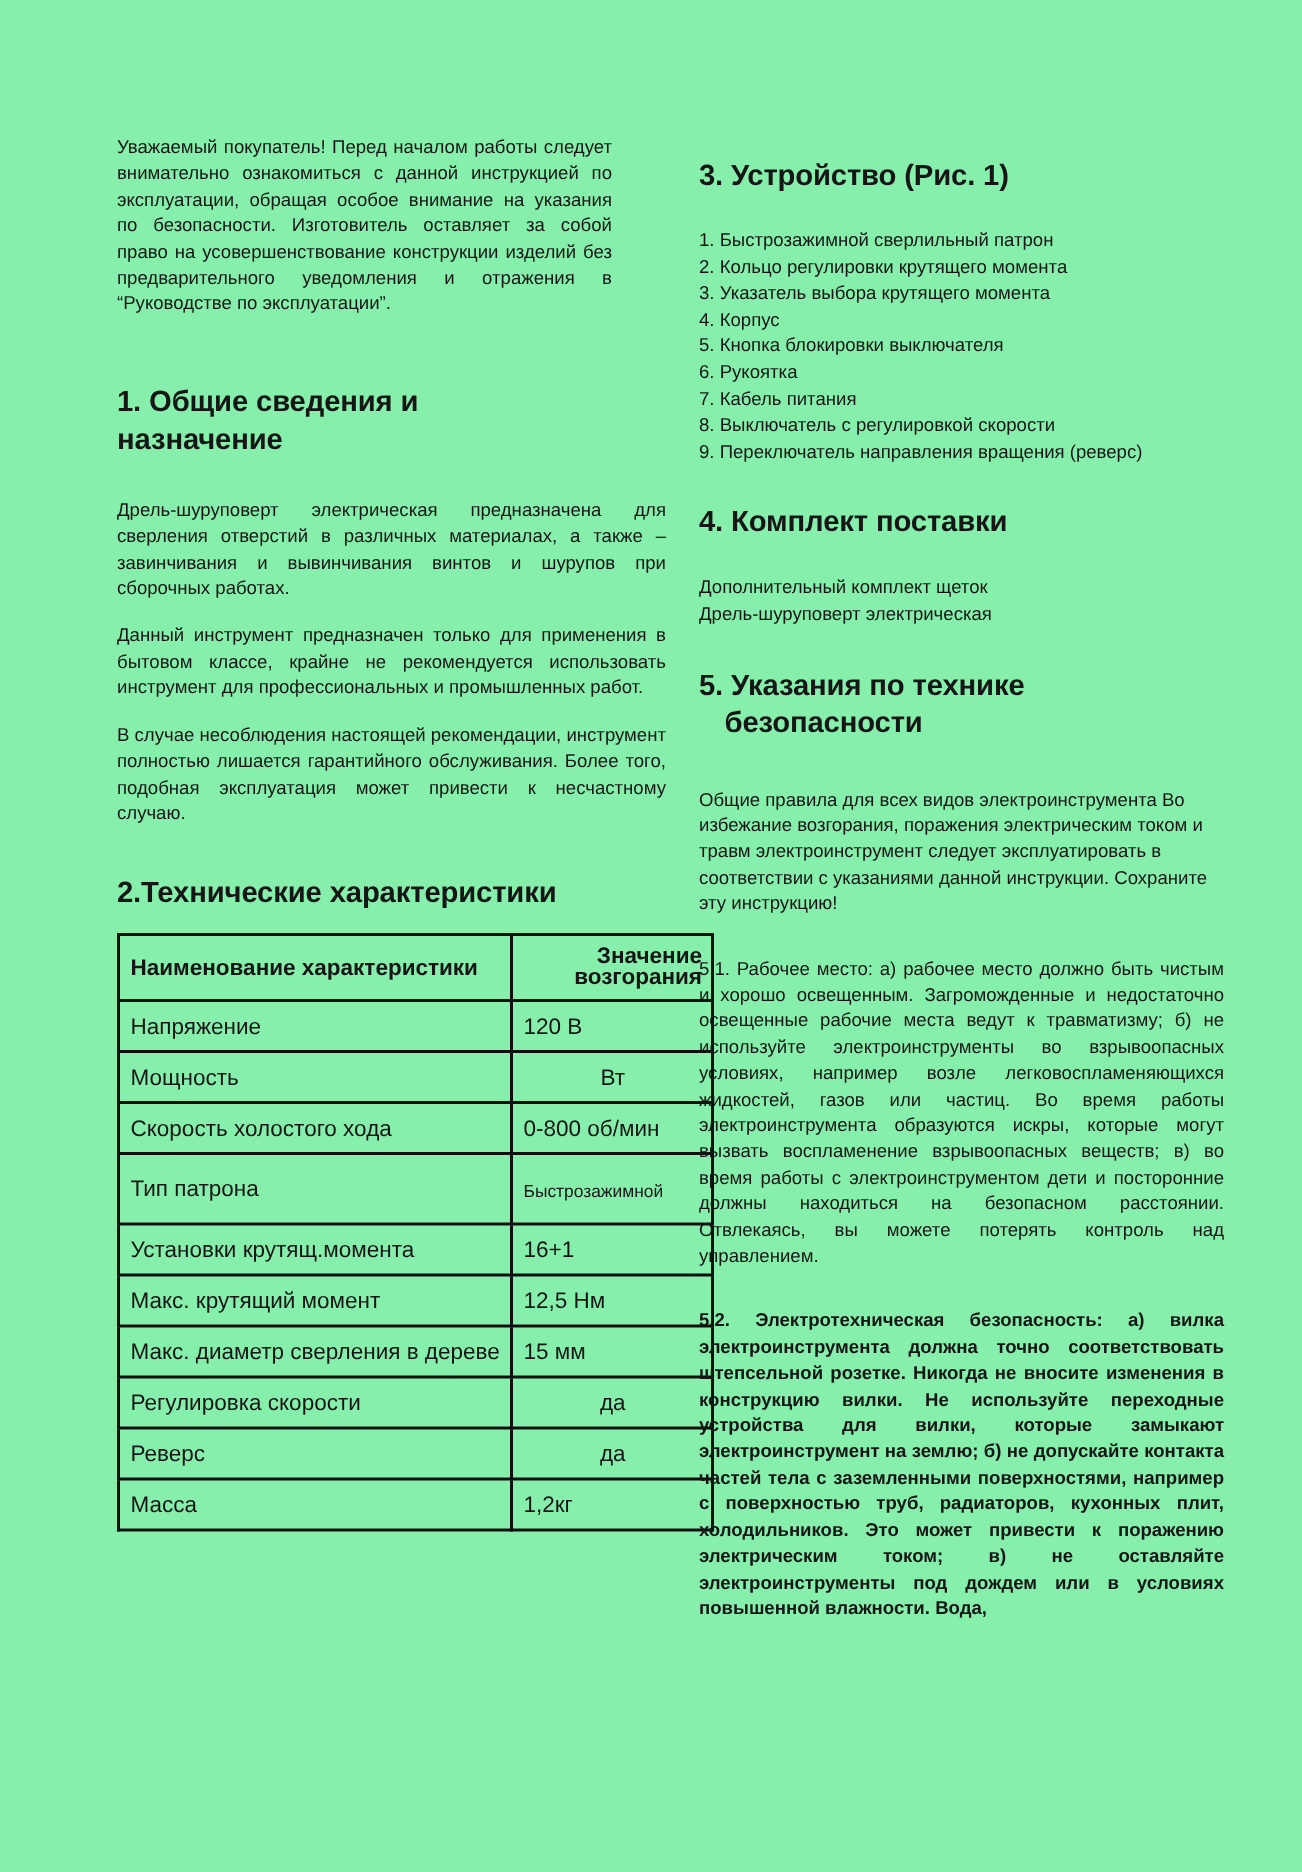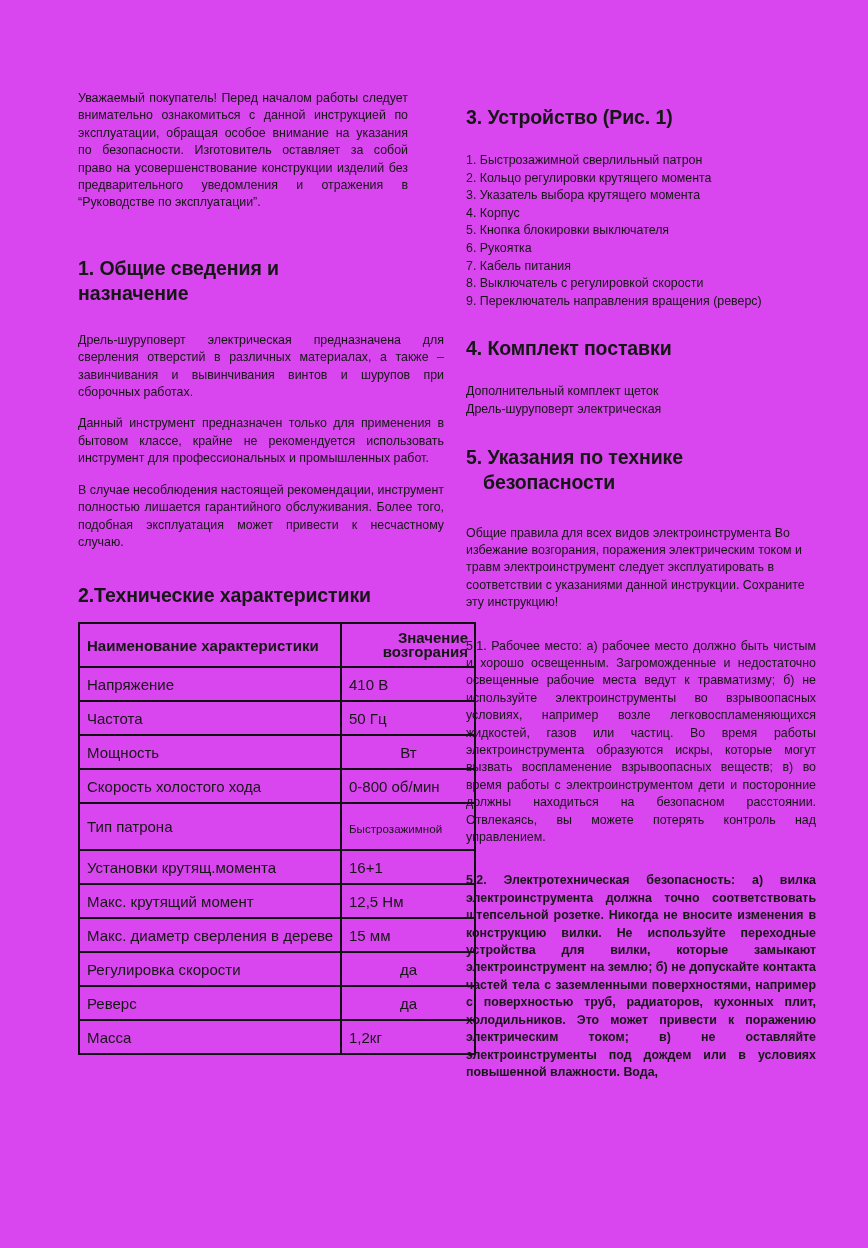--- a/index.html
+++ b/index.html
@@ -18,7 +18,7 @@
   .page {
     position: absolute;
     inset: 0;
-    background: #d946ef;
+    background: #86efac;
   }
 
   

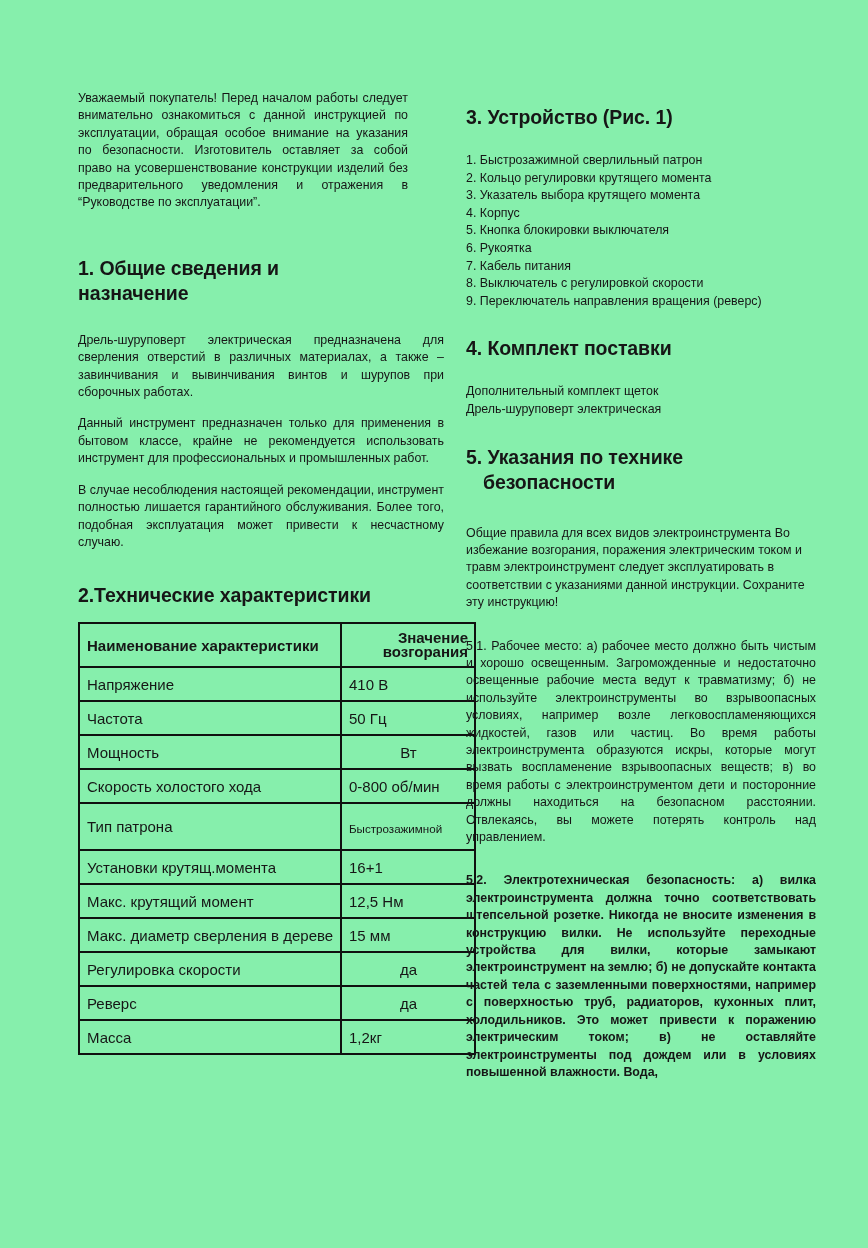--- a/index.html
+++ b/index.html
@@ -177,7 +177,7 @@
       <tbody>
         <tr class="r-row">
           <td>Напряжение</td>
-          <td>410 В</td>
+          <td>120 В</td>
         </tr>
         <tr class="r-row">
           <td>Частота</td>

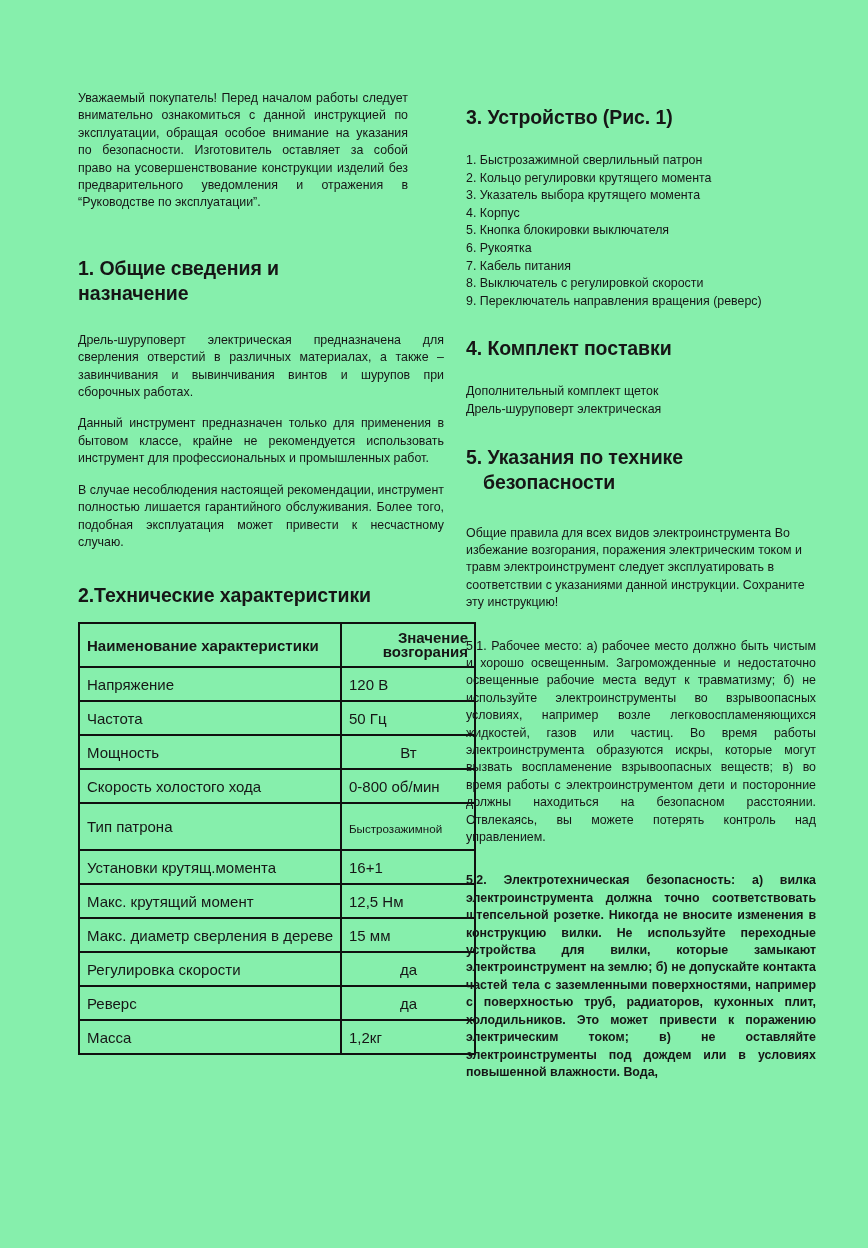--- a/index.html
+++ b/index.html
@@ -178,10 +178,6 @@
         <tr class="r-row">
           <td>Напряжение</td>
           <td>120 В</td>
-        </tr>
-        <tr class="r-row">
-          <td>Частота</td>
-          <td>50 Гц</td>
         </tr>
         <tr class="r-row">
           <td>Мощность</td>

